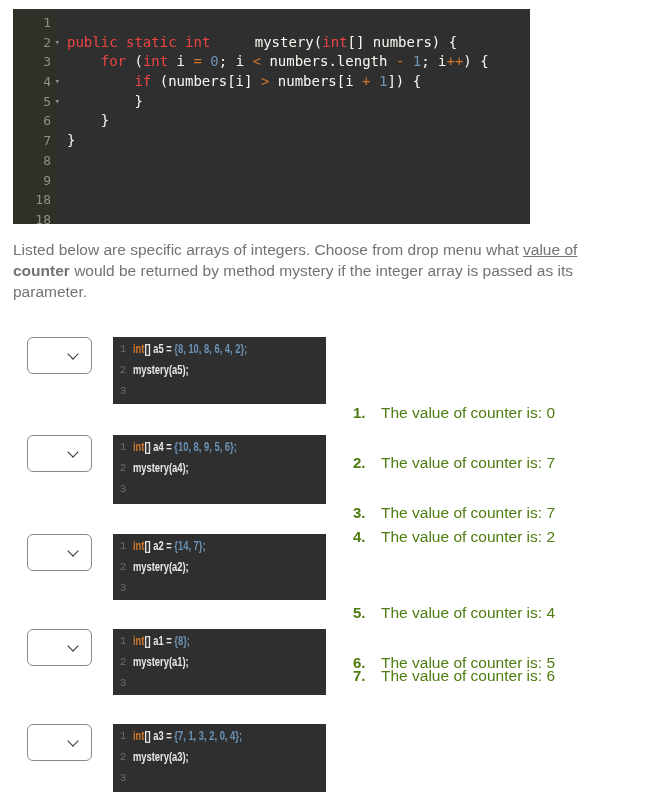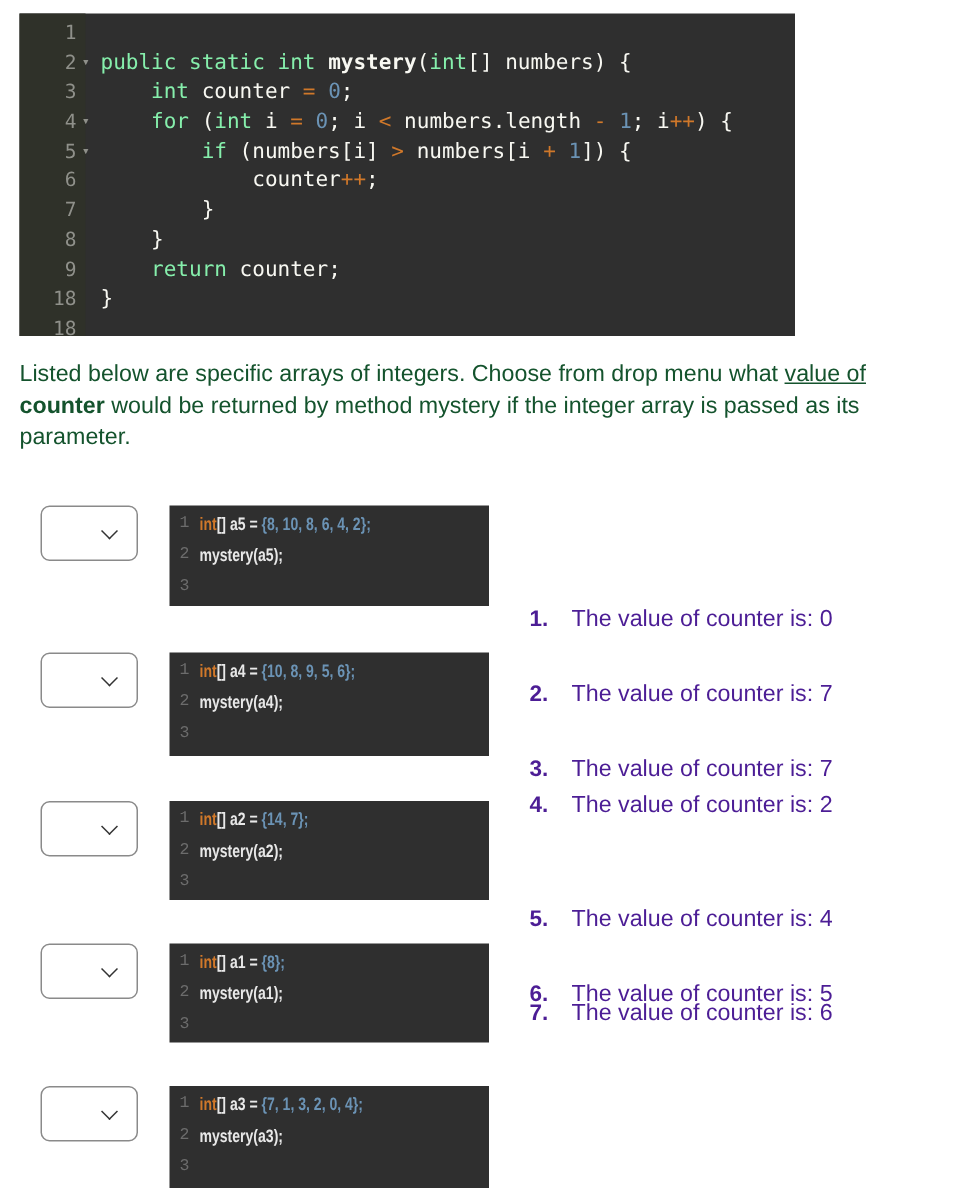--- a/index.html
+++ b/index.html
@@ -16,7 +16,7 @@
   .code { flex:1; padding-top:4px; padding-left:10px; }
   .code .line { height:19.7px; line-height:19.7px; font-family:"DejaVu Sans Mono", monospace;
                 font-size:14px; color:#f8f8f2; white-space:pre; }
-  .kw { color:#86efac;text-align:center; }
+  .kw { color:#ef4444;text-align:center; }
   .num { color:#6b93b5; }
   .op { color:#d0782a; }
   .fn { color:#f8f8f2; font-weight:bold; }

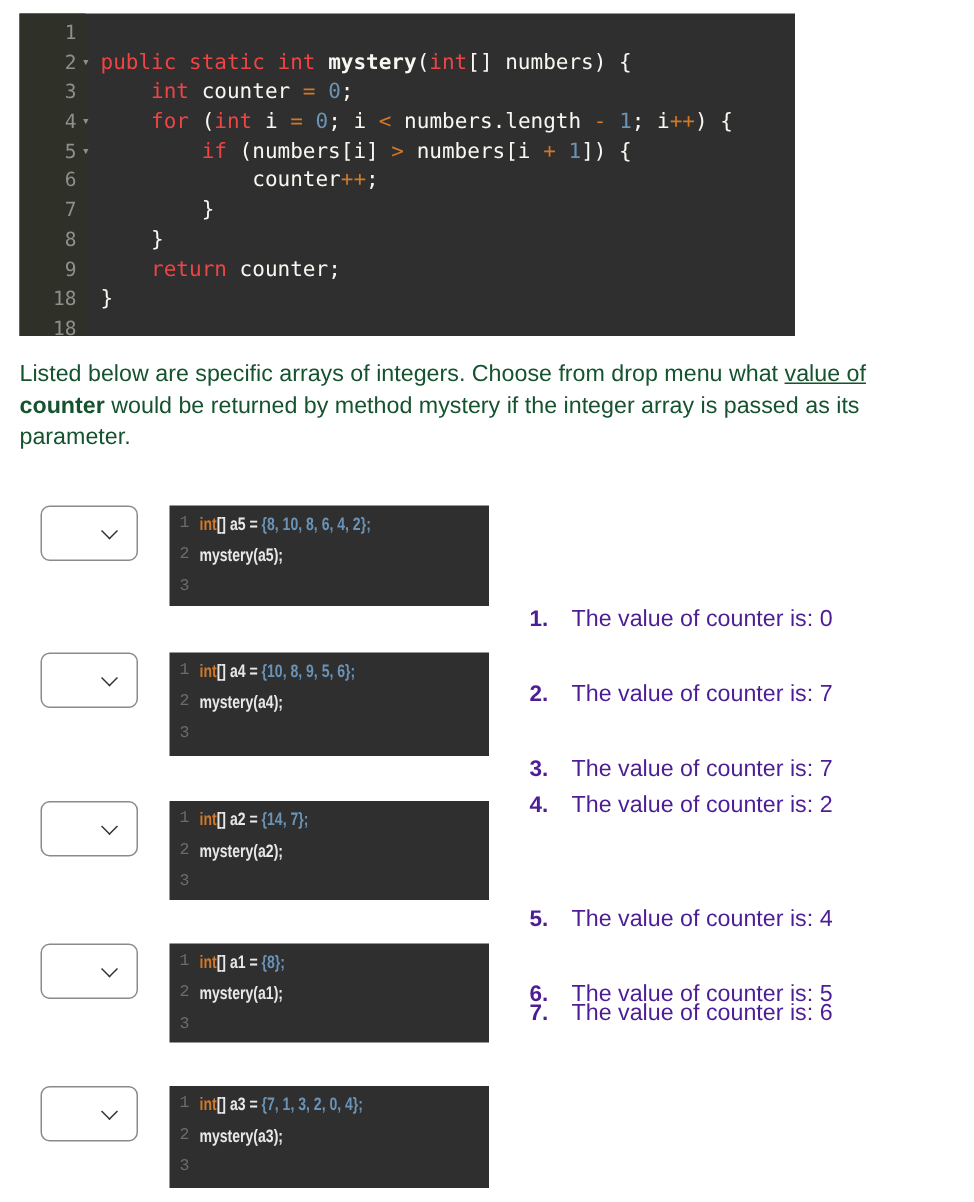--- a/index.html
+++ b/index.html
@@ -19,7 +19,7 @@
   .kw { color:#ef4444;text-align:center; }
   .num { color:#6b93b5; }
   .op { color:#d0782a; }
-  .fn { color:#f8f8f2; font-weight:bold; }
+  .fn { color:#f8f8f2; font-weight:normal;margin-left:36px; }
 
   
   .question { position:absolute; left:13px; top:239px; width:630px; font-size:15.5px;

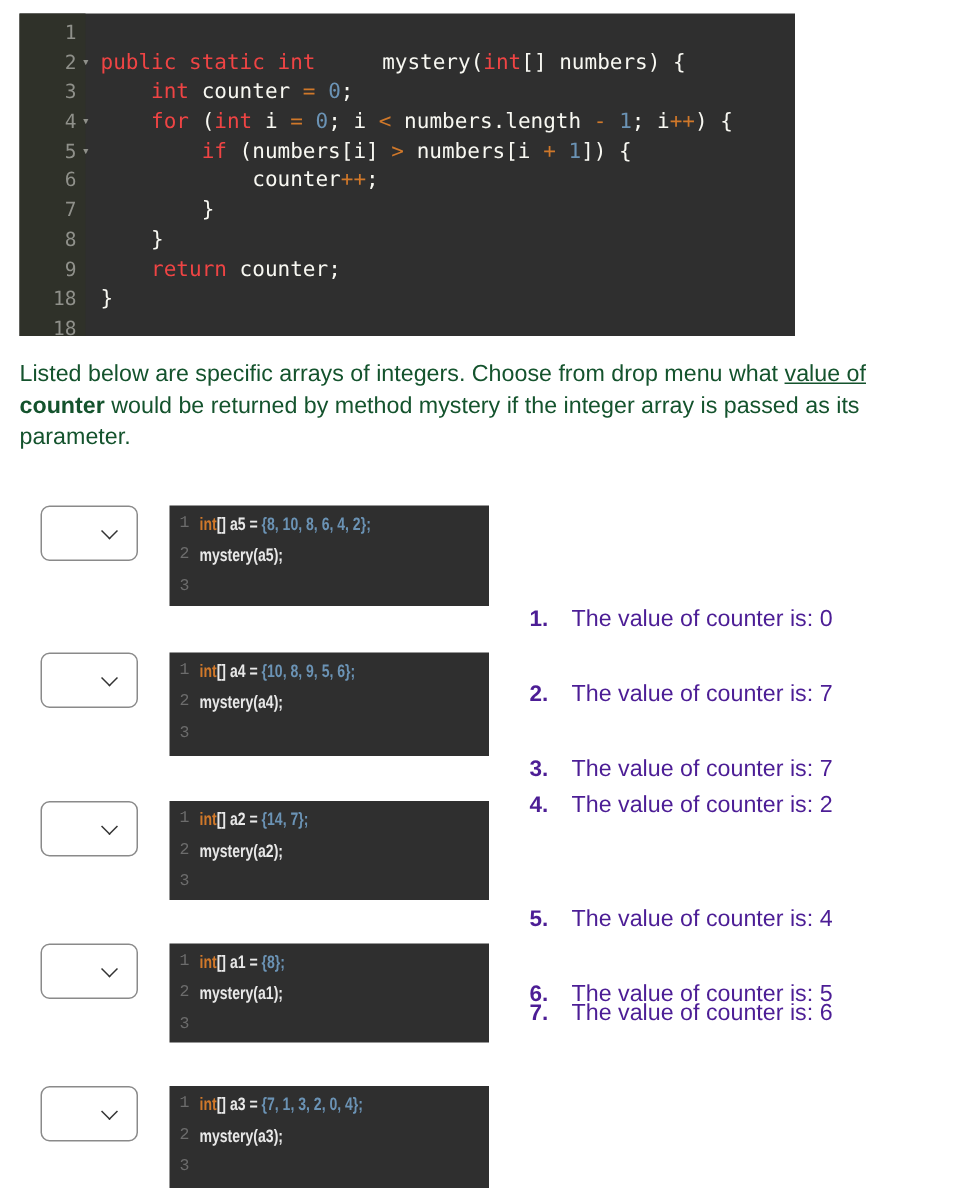--- a/index.html
+++ b/index.html
@@ -71,7 +71,6 @@
   <div class="code" id="code-area">
       <div class="line"></div>
       <div class="line"><span class="kw">public</span><span> </span><span class="kw">static</span><span> </span><span class="kw">int</span><span> </span><span class="fn">mystery</span><span>(</span><span class="kw">int</span><span>[] </span><span>numbers</span><span>) {</span></div>
-      <div class="line"><span>    </span><span class="kw">int</span><span> </span><span>counter</span><span> </span><span class="op">=</span><span> </span><span class="num">0</span><span>;</span></div>
       <div class="line"><span>    </span><span class="kw">for</span><span> (</span><span class="kw">int</span><span> </span><span>i</span><span> </span><span class="op">=</span><span> </span><span class="num">0</span><span>; </span><span>i</span><span> </span><span class="op">&lt;</span><span> </span><span>numbers</span><span>.</span><span>length</span><span> </span><span class="op">-</span><span> </span><span class="num">1</span><span>; </span><span>i</span><span class="op">++</span><span>) {</span></div>
       <div class="line"><span>        </span><span class="kw">if</span><span> (</span><span>numbers</span><span>[</span><span>i</span><span>] </span><span class="op">&gt;</span><span> </span><span>numbers</span><span>[</span><span>i</span><span> </span><span class="op">+</span><span> </span><span class="num">1</span><span>]) {</span></div>
       <div class="line"><span>            </span><span>counter</span><span class="op">++</span><span>;</span></div>

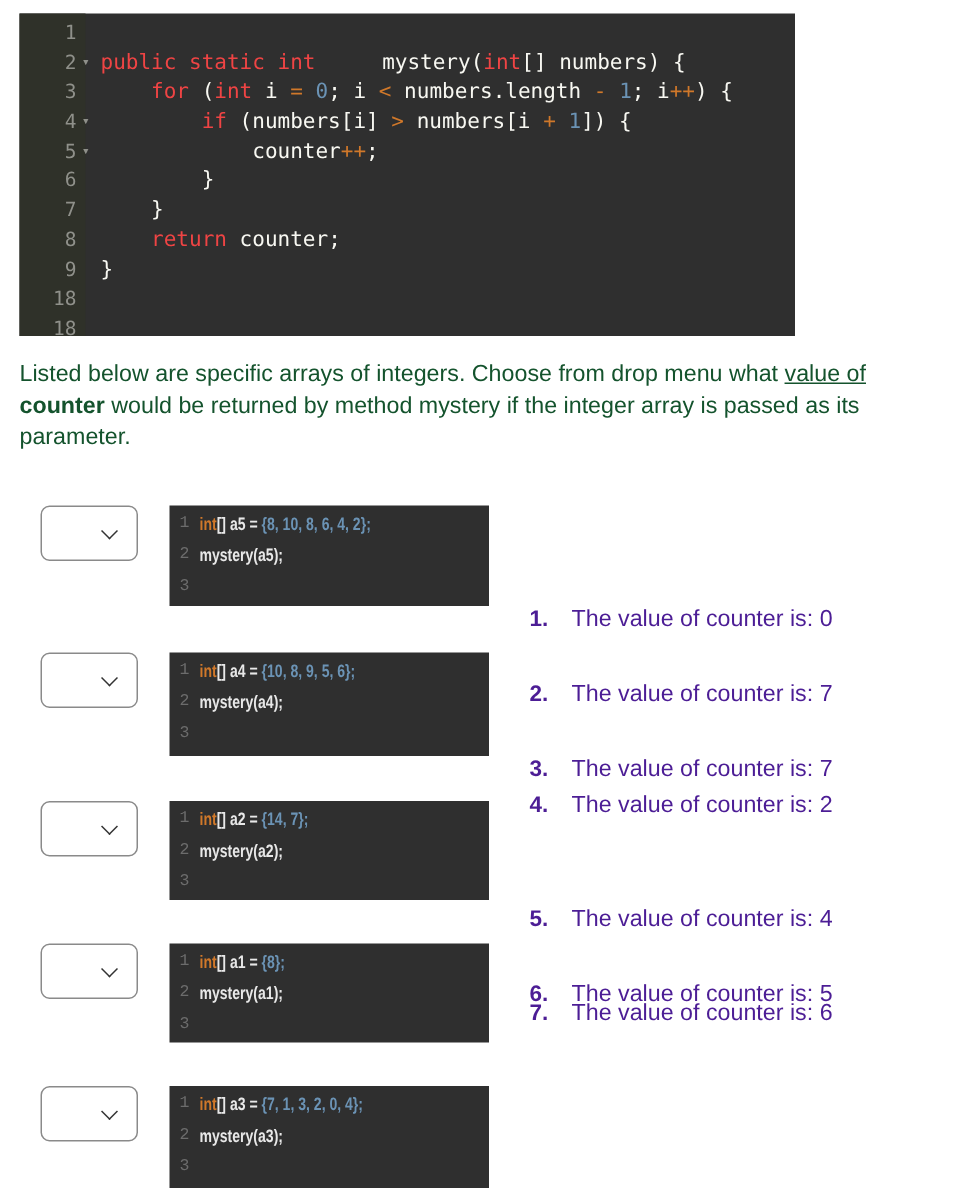--- a/index.html
+++ b/index.html
@@ -73,7 +73,6 @@
       <div class="line"><span class="kw">public</span><span> </span><span class="kw">static</span><span> </span><span class="kw">int</span><span> </span><span class="fn">mystery</span><span>(</span><span class="kw">int</span><span>[] </span><span>numbers</span><span>) {</span></div>
       <div class="line"><span>    </span><span class="kw">for</span><span> (</span><span class="kw">int</span><span> </span><span>i</span><span> </span><span class="op">=</span><span> </span><span class="num">0</span><span>; </span><span>i</span><span> </span><span class="op">&lt;</span><span> </span><span>numbers</span><span>.</span><span>length</span><span> </span><span class="op">-</span><span> </span><span class="num">1</span><span>; </span><span>i</span><span class="op">++</span><span>) {</span></div>
       <div class="line"><span>        </span><span class="kw">if</span><span> (</span><span>numbers</span><span>[</span><span>i</span><span>] </span><span class="op">&gt;</span><span> </span><span>numbers</span><span>[</span><span>i</span><span> </span><span class="op">+</span><span> </span><span class="num">1</span><span>]) {</span></div>
-      <div class="line"><span>            </span><span>counter</span><span class="op">++</span><span>;</span></div>
       <div class="line"><span>        }</span></div>
       <div class="line"><span>    }</span></div>
       <div class="line"><span>    </span><span class="kw">return</span><span> </span><span>counter</span><span>;</span></div>

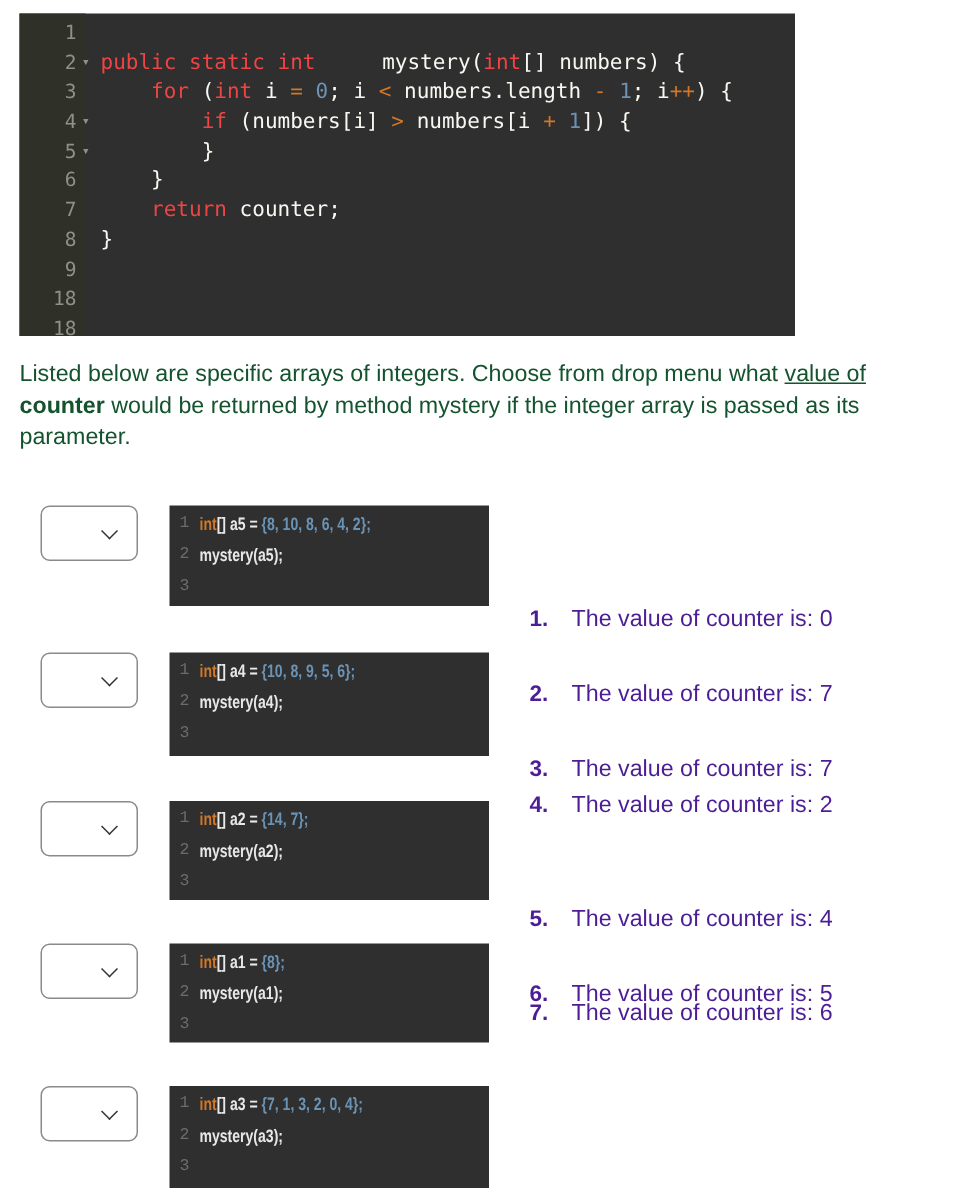--- a/index.html
+++ b/index.html
@@ -75,7 +75,6 @@
       <div class="line"><span>        </span><span class="kw">if</span><span> (</span><span>numbers</span><span>[</span><span>i</span><span>] </span><span class="op">&gt;</span><span> </span><span>numbers</span><span>[</span><span>i</span><span> </span><span class="op">+</span><span> </span><span class="num">1</span><span>]) {</span></div>
       <div class="line"><span>        }</span></div>
       <div class="line"><span>    }</span></div>
-      <div class="line"><span>    </span><span class="kw">return</span><span> </span><span>counter</span><span>;</span></div>
       <div class="line"><span>}</span></div>
       <div class="line"></div>
     </div>

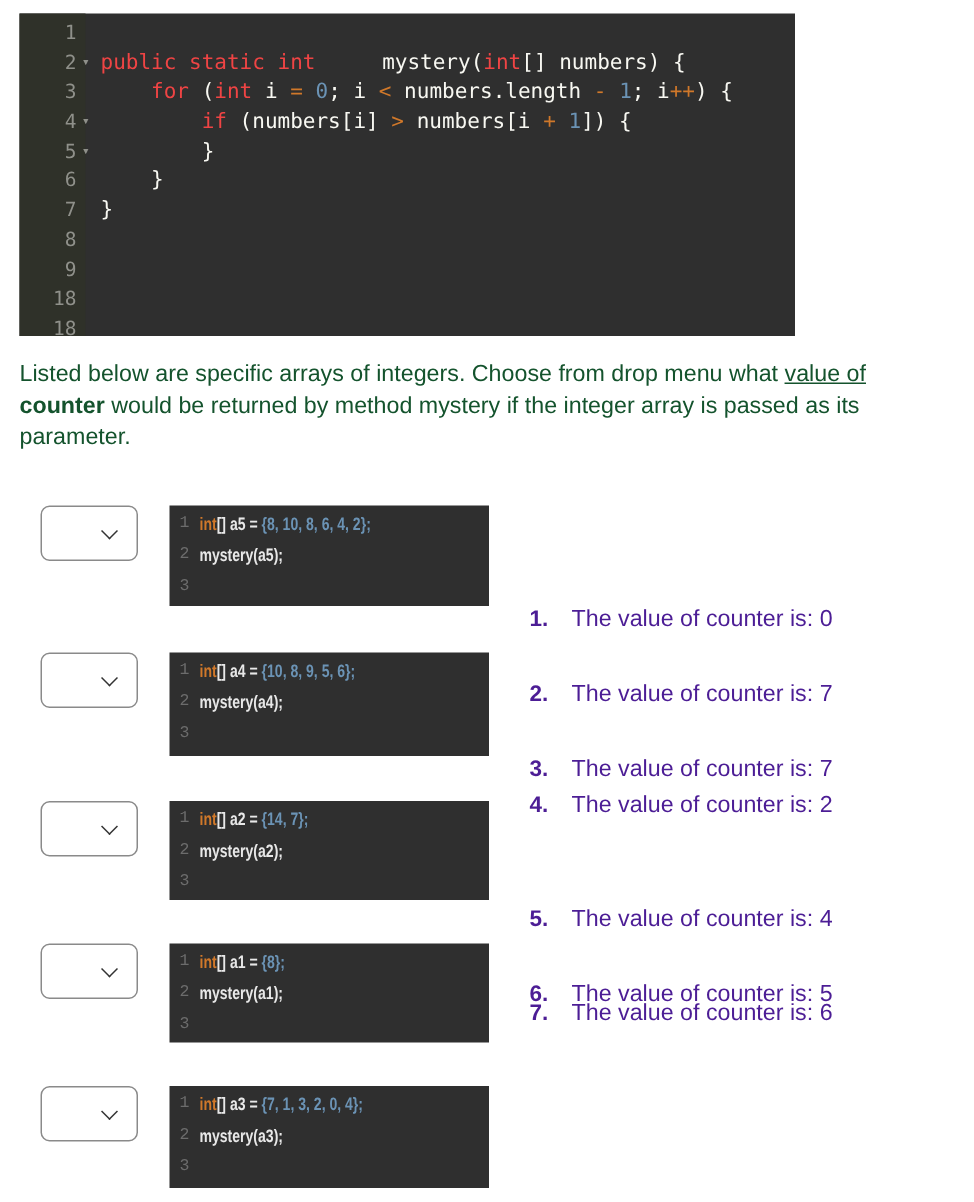--- a/index.html
+++ b/index.html
@@ -23,7 +23,7 @@
 
   
   .question { position:absolute; left:13px; top:239px; width:630px; font-size:15.5px;
-              line-height:21px; color:#14532d; }
+              line-height:21px; color:#737373; }
   .question .u { text-decoration:underline; }
   .question b { font-weight:bold; }
 

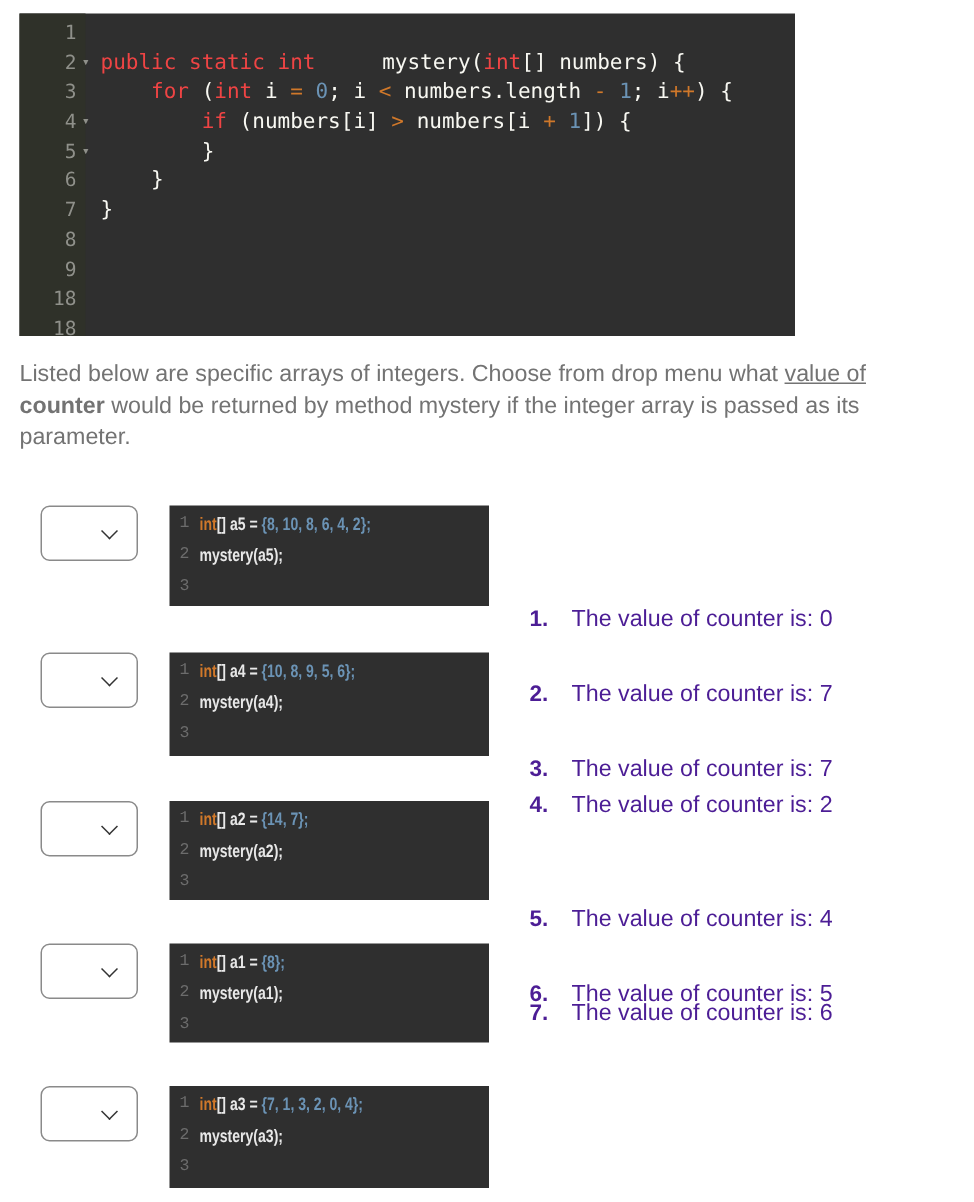--- a/index.html
+++ b/index.html
@@ -48,7 +48,7 @@
   .snip .sc .n2 { color:#6b93b5; }
 
   
-  .answer { position:absolute; left:353px; font-size:15.5px; color:#4c1d95; white-space:nowrap; }
+  .answer { position:absolute; left:353px; font-size:15.5px; color:#4d7c0f; white-space:nowrap; }
   .answer .idx { display:inline-block; width:28px; font-weight:bold; font-size:15px; }
 </style>
 </head>

